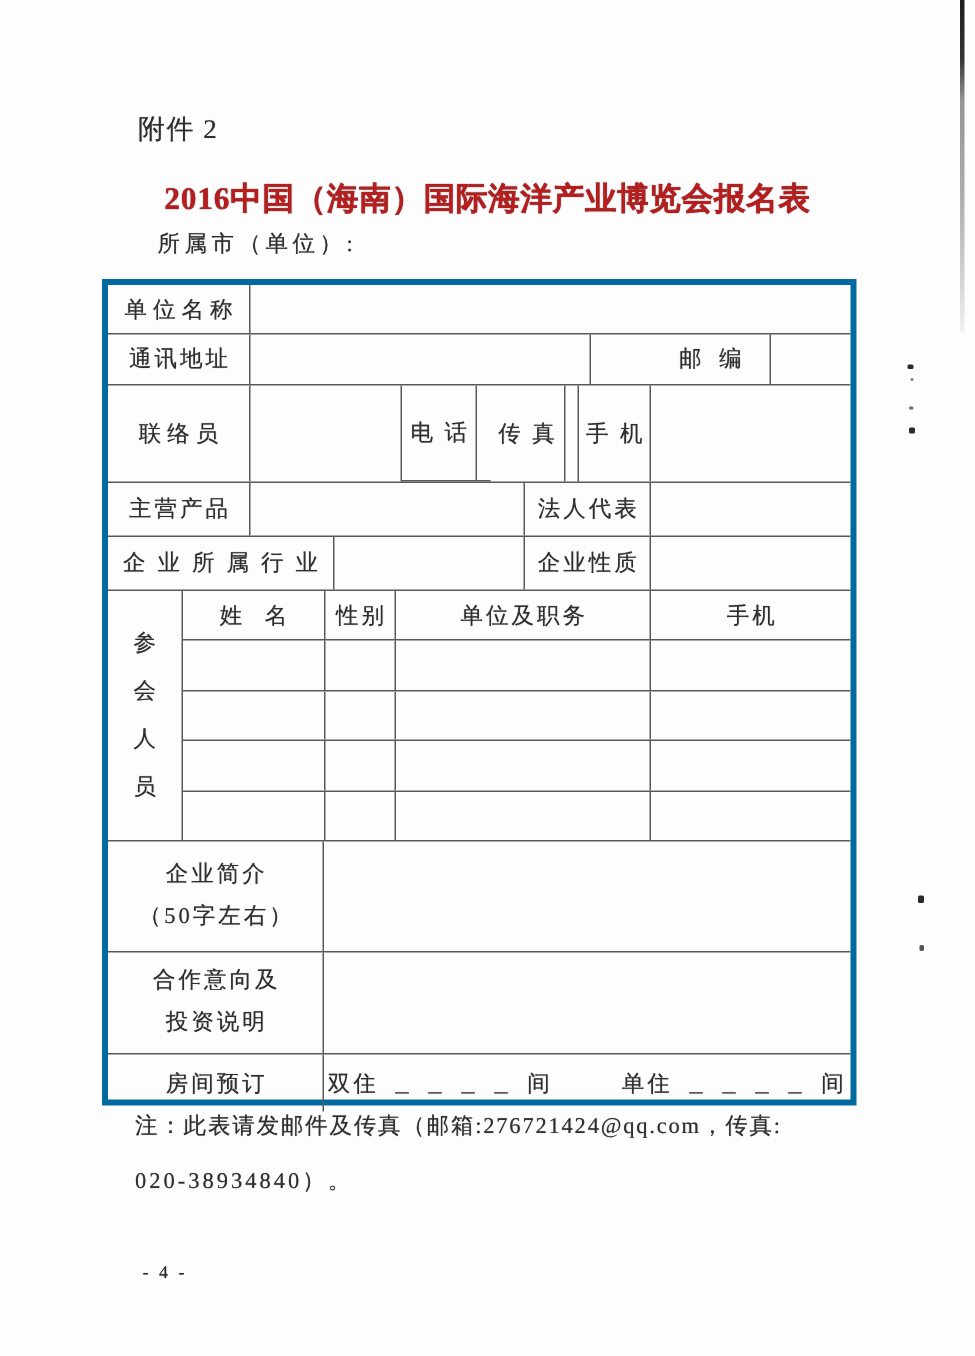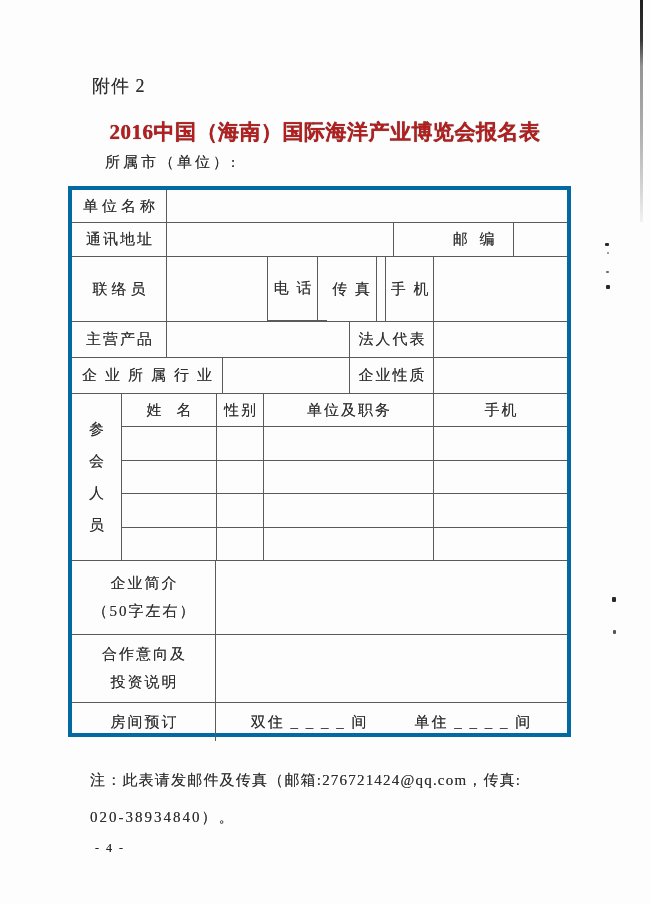--- a/index.html
+++ b/index.html
@@ -74,7 +74,7 @@
   }
   .two-line{flex-direction:column;gap:10px;line-height:1.15;}
 
-  .room-value{display:flex;align-items:center;justify-content:center;gap:46px;letter-spacing:2px;}
+  .room-value{display:flex;align-items:center;justify-content:center;gap:46px;letter-spacing:2px;font-family:Liberation Mono, monospace;}
 
   .note{
     position:absolute;left:90px;top:740px;width:480px;

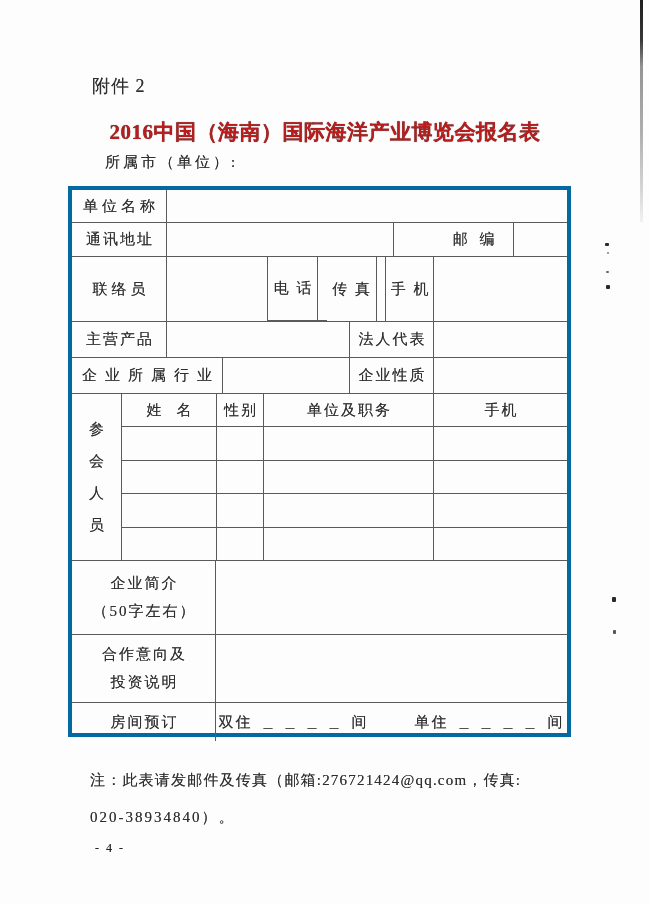--- a/index.html
+++ b/index.html
@@ -78,7 +78,7 @@
 
   .note{
     position:absolute;left:90px;top:740px;width:480px;
-    font-size:15px;letter-spacing:1.2px;line-height:1.5;margin-top:29px;
+    font-size:15px;letter-spacing:1.2px;line-height:1.5;
   }
   .note .line2{margin-top:14px;letter-spacing:2px;}
   .page-number{

